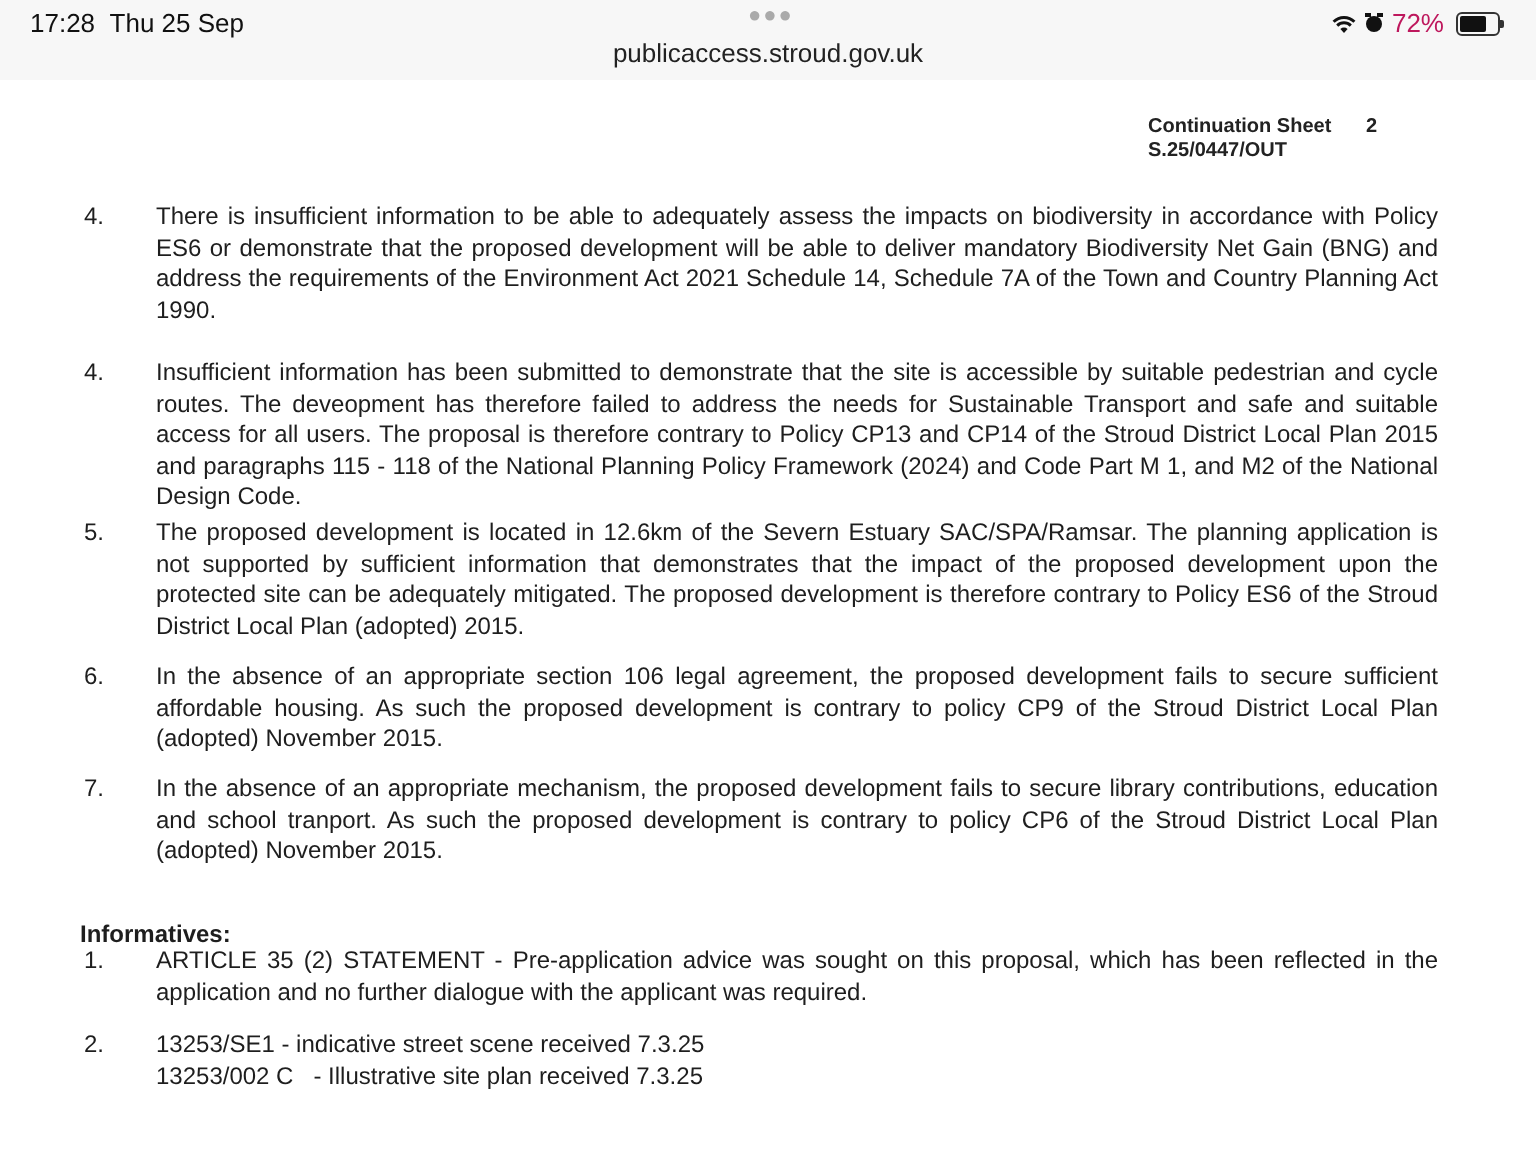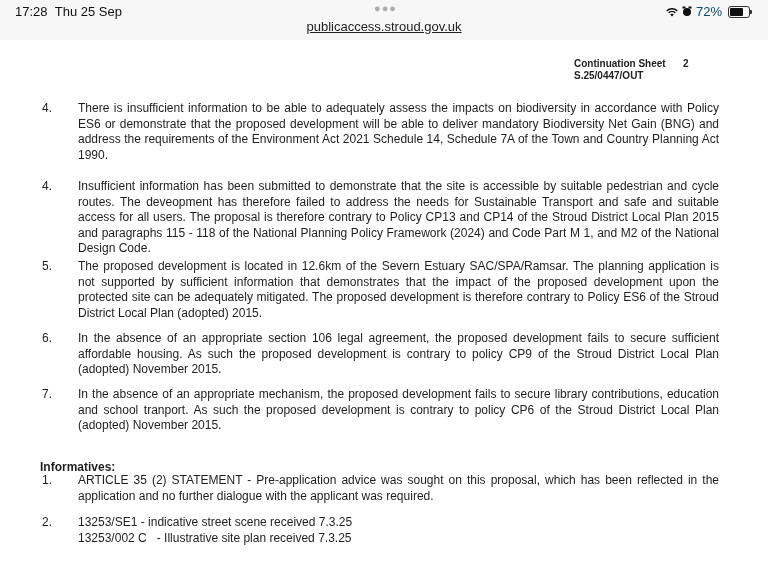--- a/index.html
+++ b/index.html
@@ -8,7 +8,7 @@
   .sb-time{position:absolute;left:15px;top:4px;font-size:13px;color:#111;}
   .sb-dots{position:absolute;left:374px;top:2px;font-size:11px;color:#aaa;letter-spacing:1px;}
   .sb-url{position:absolute;left:0;width:768px;top:19px;text-align:center;font-size:13px;color:#222;text-decoration:underline;}
-  .sb-right{position:absolute;right:18px;top:4px;font-size:13px;color:#0c4a6e;display:flex;align-items:center;gap:4px;text-align:center;}
+  .sb-right{position:absolute;right:18px;top:4px;font-size:13px;color:#be185d;display:flex;align-items:center;gap:4px;text-align:center;}
   .battery{display:inline-block;width:20px;height:10px;border:1px solid #333;border-radius:3px;position:relative;margin-left:2px;}
   .battery .fill{position:absolute;left:1px;top:1px;bottom:1px;background:#111;border-radius:1px;}
   .battery::after{content:"";position:absolute;right:-3px;top:3px;width:2px;height:4px;background:#333;border-radius:0 1px 1px 0;}

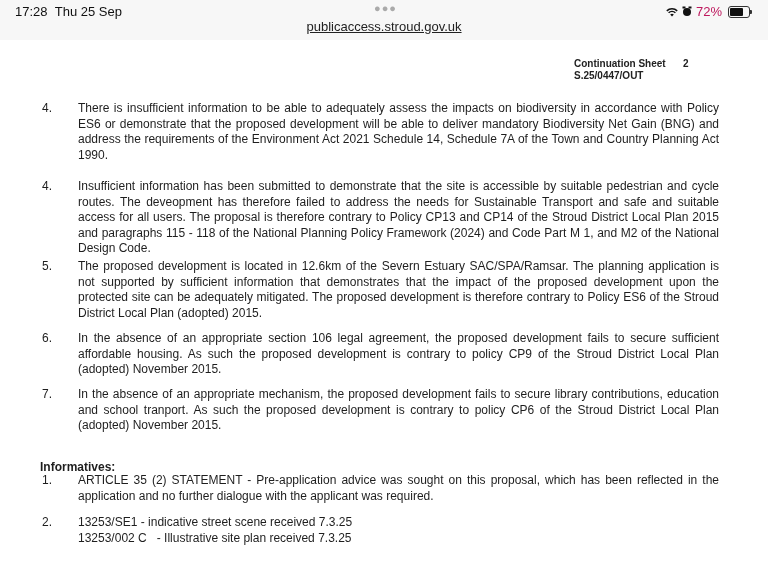--- a/index.html
+++ b/index.html
@@ -7,7 +7,7 @@
   .statusbar{position:absolute;left:0;top:0;width:768px;height:40px;background:#f7f7f7;}
   .sb-time{position:absolute;left:15px;top:4px;font-size:13px;color:#111;}
   .sb-dots{position:absolute;left:374px;top:2px;font-size:11px;color:#aaa;letter-spacing:1px;}
-  .sb-url{position:absolute;left:0;width:768px;top:19px;text-align:center;font-size:13px;color:#222;text-decoration:underline;}
+  .sb-url{position:absolute;left:0;width:768px;top:19px;text-align:center;font-size:13px;color:#222;}
   .sb-right{position:absolute;right:18px;top:4px;font-size:13px;color:#be185d;display:flex;align-items:center;gap:4px;text-align:center;}
   .battery{display:inline-block;width:20px;height:10px;border:1px solid #333;border-radius:3px;position:relative;margin-left:2px;}
   .battery .fill{position:absolute;left:1px;top:1px;bottom:1px;background:#111;border-radius:1px;}

